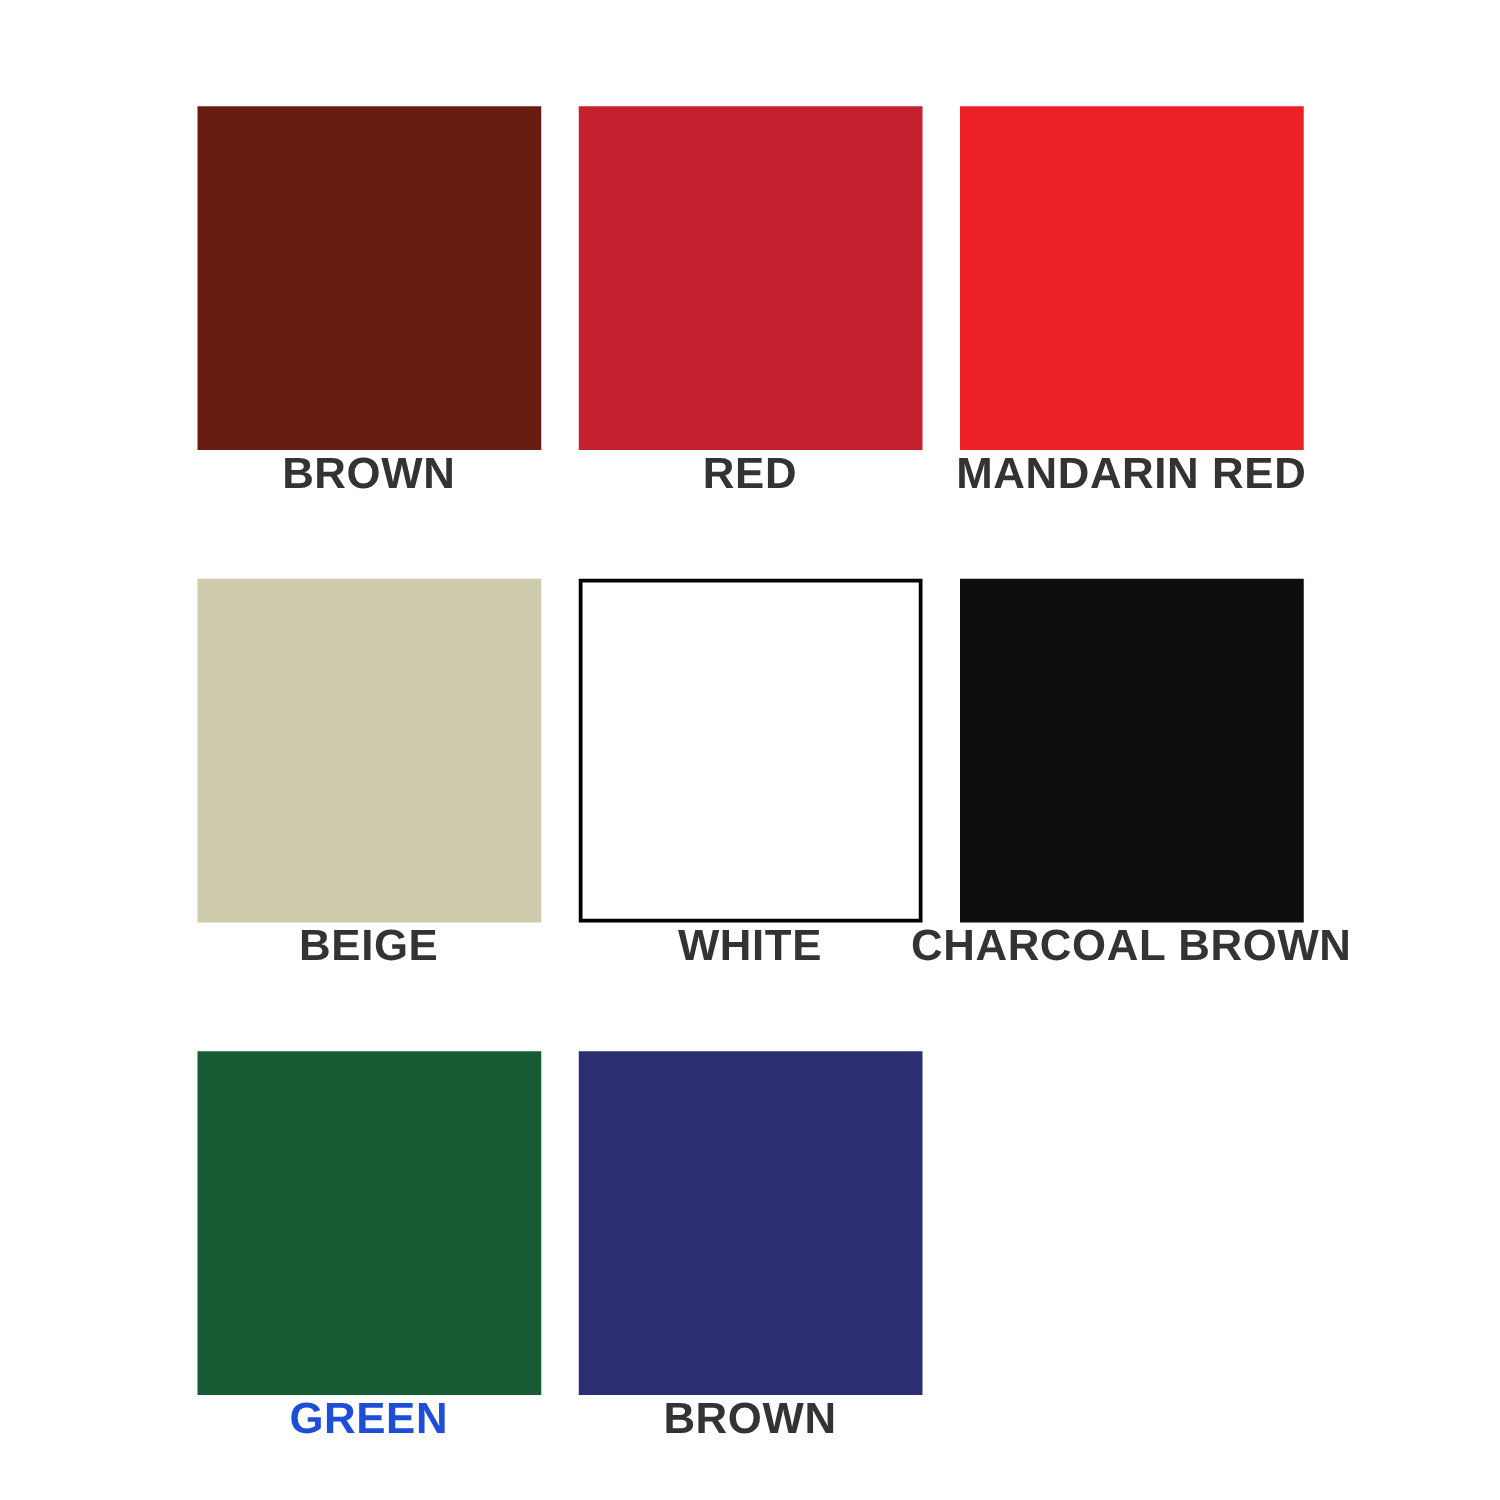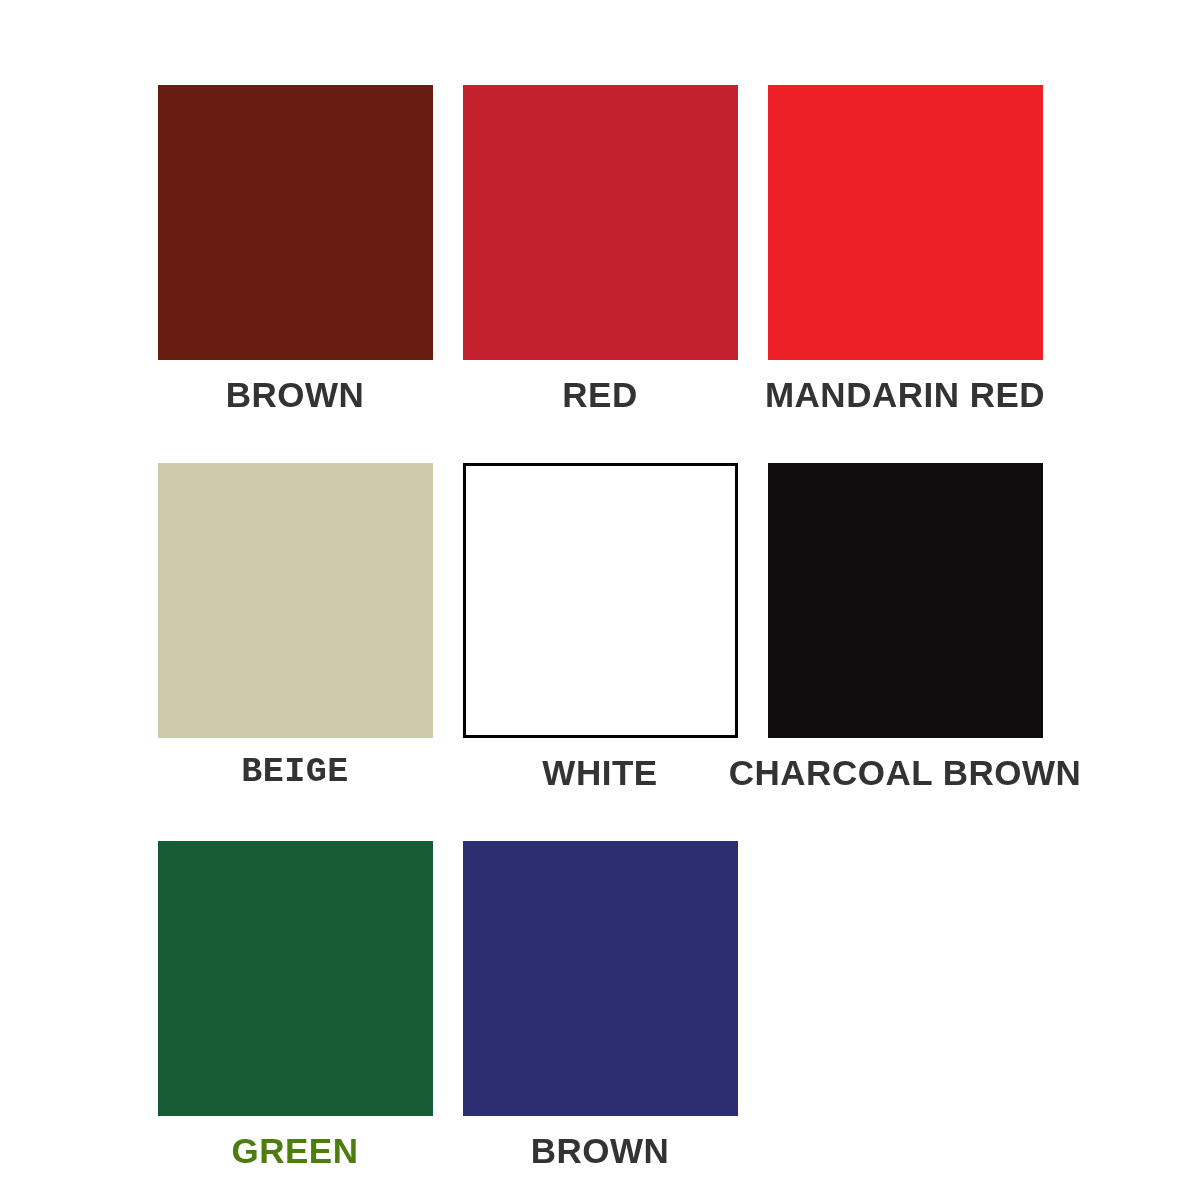--- a/index.html
+++ b/index.html
@@ -50,7 +50,7 @@
   }
 
   .swatch-label {
-    margin-top: 16px;
+    margin-top: 0;
     font-family: "Liberation Sans", sans-serif;
     font-size: 35px;
     font-weight: bold;

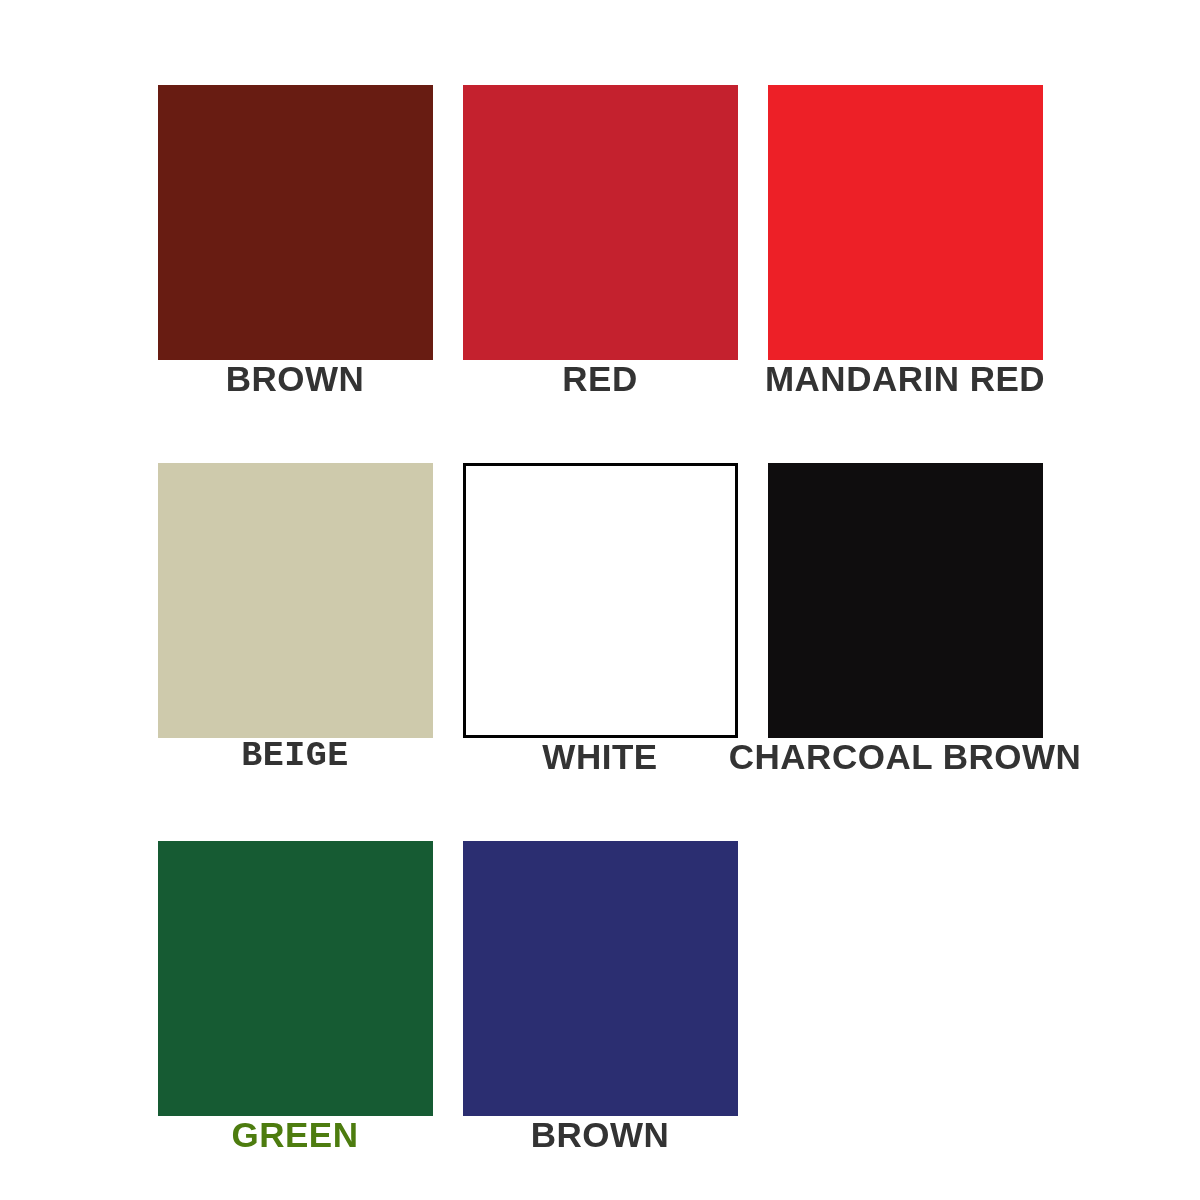--- a/index.html
+++ b/index.html
@@ -85,7 +85,7 @@
 
     <div class="swatch-cell">
       <div class="swatch-chip" style="background-color: rgb(206, 202, 172);"></div>
-      <div class="swatch-label" style="color: rgb(51, 51, 51); font-family: Liberation Mono, monospace;">BEIGE</div>
+      <div class="swatch-label" style="color: rgb(51, 51, 51);">BEIGE</div>
     </div>
 
     <div class="swatch-cell">

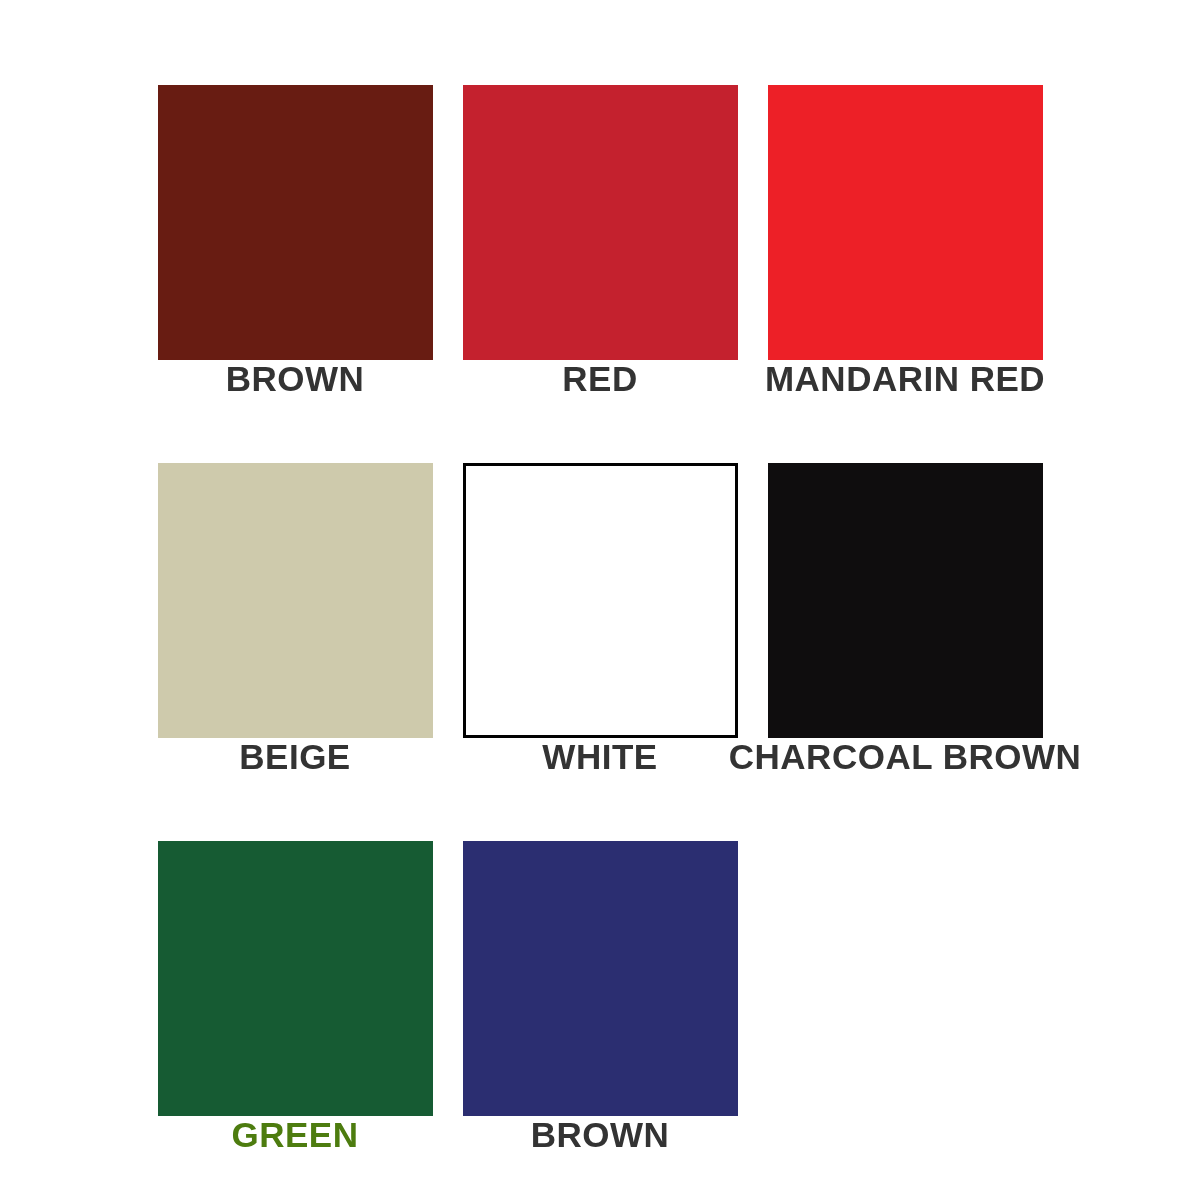--- a/index.html
+++ b/index.html
@@ -100,7 +100,7 @@
 
     <div class="swatch-cell">
       <div class="swatch-chip" style="background-color: rgb(22, 91, 51);"></div>
-      <div class="swatch-label" style="color: #4d7c0f;">GREEN</div>
+      <div class="swatch-label" style="color: #1d4ed8;">GREEN</div>
     </div>
 
     <div class="swatch-cell">

